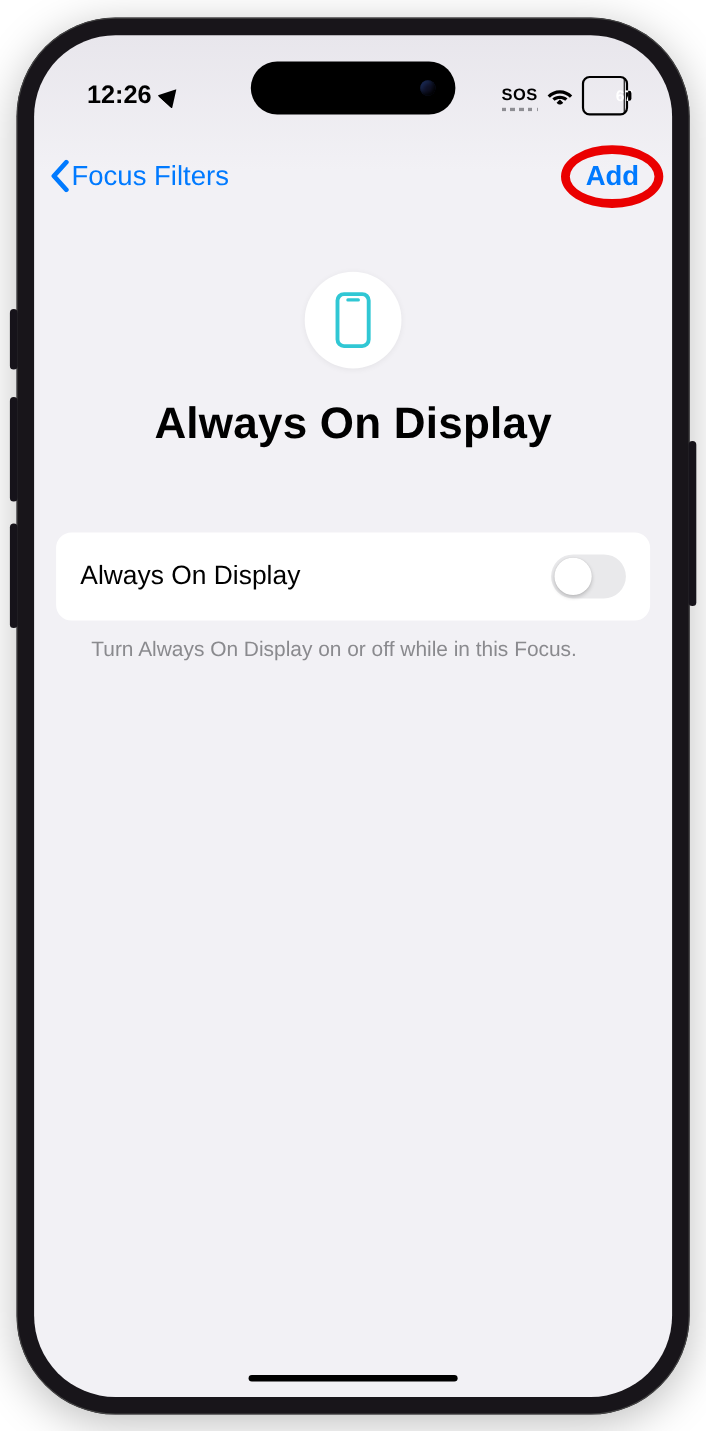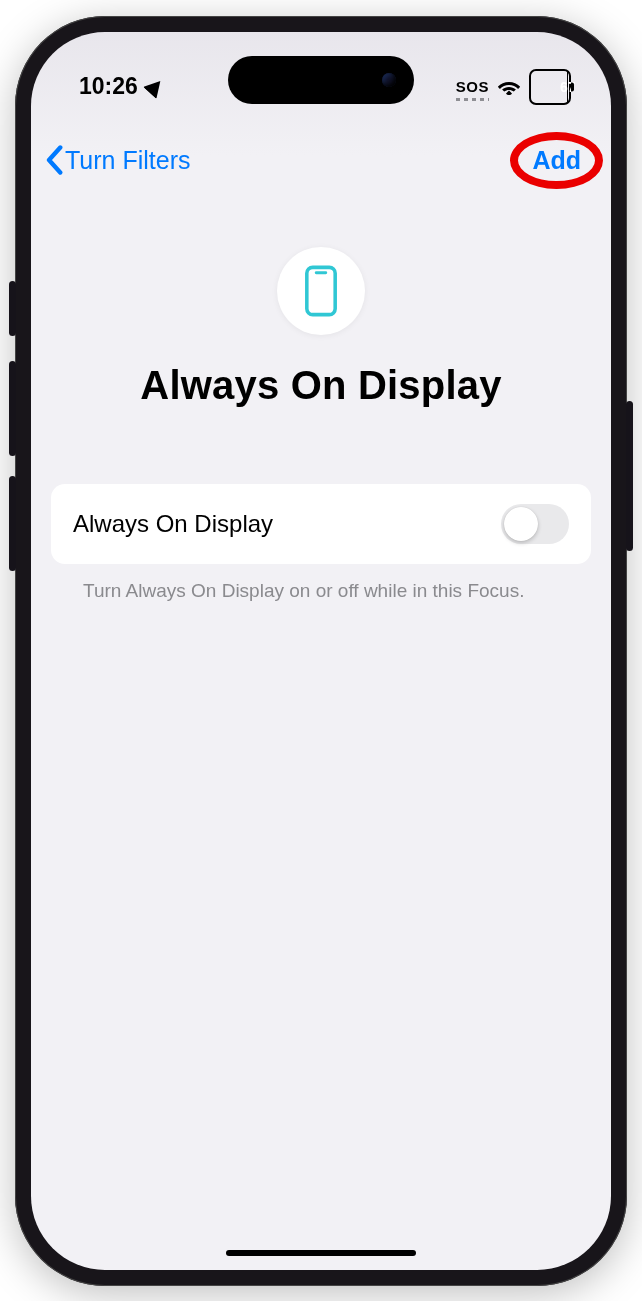--- a/index.html
+++ b/index.html
@@ -215,7 +215,7 @@
 
     <div class="status-bar">
       <div class="status-left">
-        <span>10:26</span>
+        <span>12:26</span>
         <span class="loc-arrow"></span>
       </div>
       <div class="status-right">

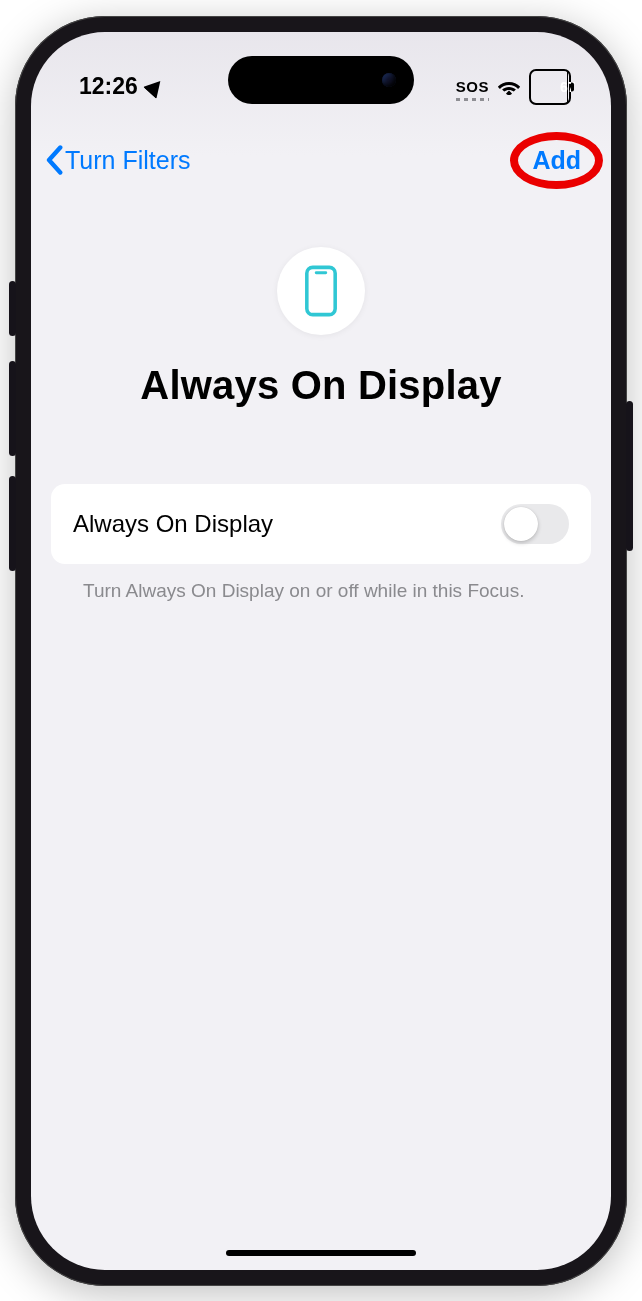--- a/index.html
+++ b/index.html
@@ -236,7 +236,7 @@
         <svg width="18" height="30" viewBox="0 0 14 24">
             <path d="M12 2 3 12l9 10" stroke="#007aff" stroke-width="3.5" fill="none" stroke-linecap="round" stroke-linejoin="round"></path>
           </svg>
-        <span>Turn Filters</span>
+        <span>Focus Filters</span>
       </div>
       <div class="add">
         <span>Add</span>

